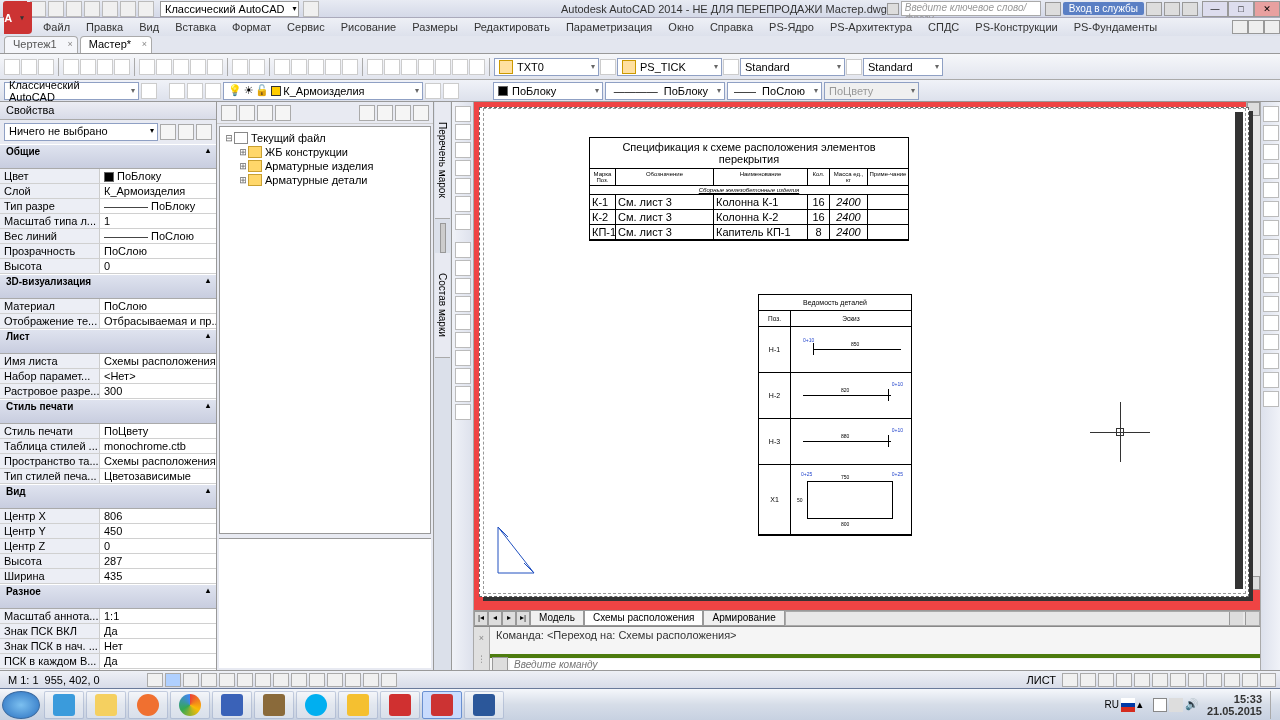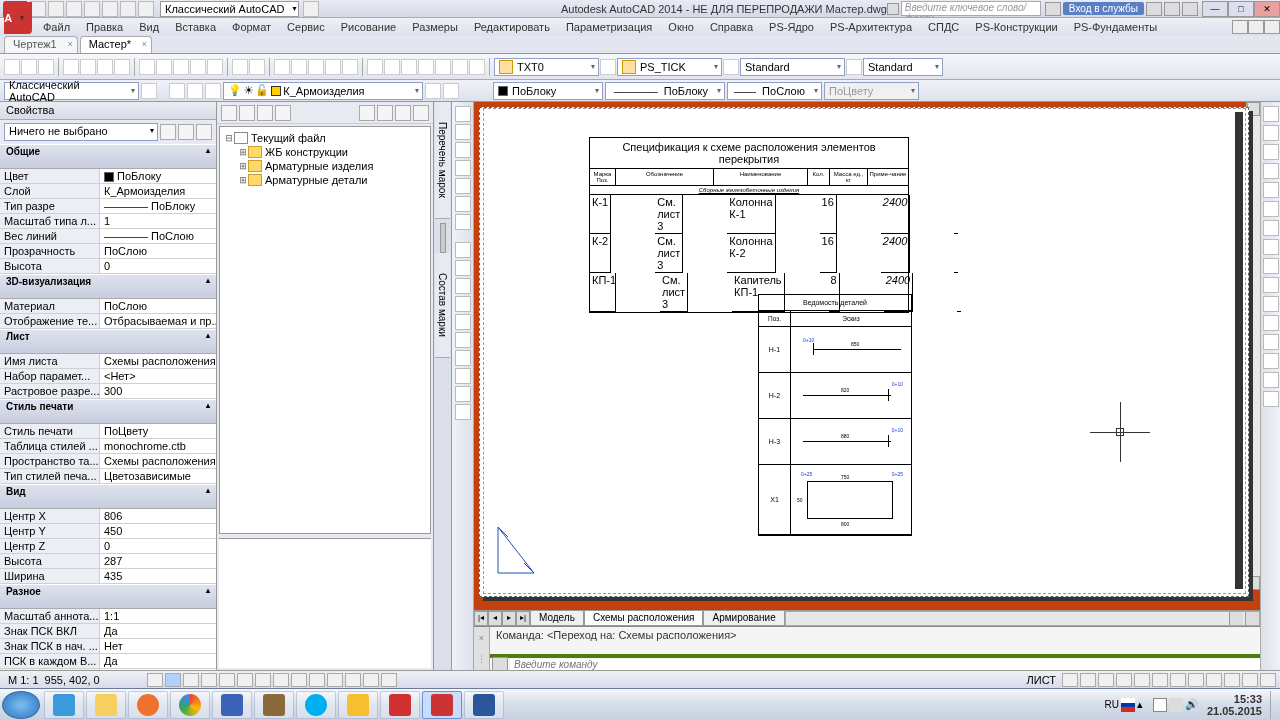--- a/index.html
+++ b/index.html
@@ -91,7 +91,7 @@
 
 
 .drawing { flex: 1; background: #e8eaf2; position: relative; display: flex; flex-direction: column; }
-.canvas-wrap { flex: 1; position: relative; background: #c2410c; overflow: hidden; }
+.canvas-wrap { flex: 1; position: relative; background: #ef4444; overflow: hidden; }
 .paper { position: absolute; left: 5px; top: 5px; width: 770px; height: 490px; background: #fff; border: 1px dashed #666; box-shadow: 4px 4px 0 #333; }
 .paper-inner { position: absolute; left: 3px; top: 0; right: 2px; bottom: 2px; border: 1px dashed #999; }
 

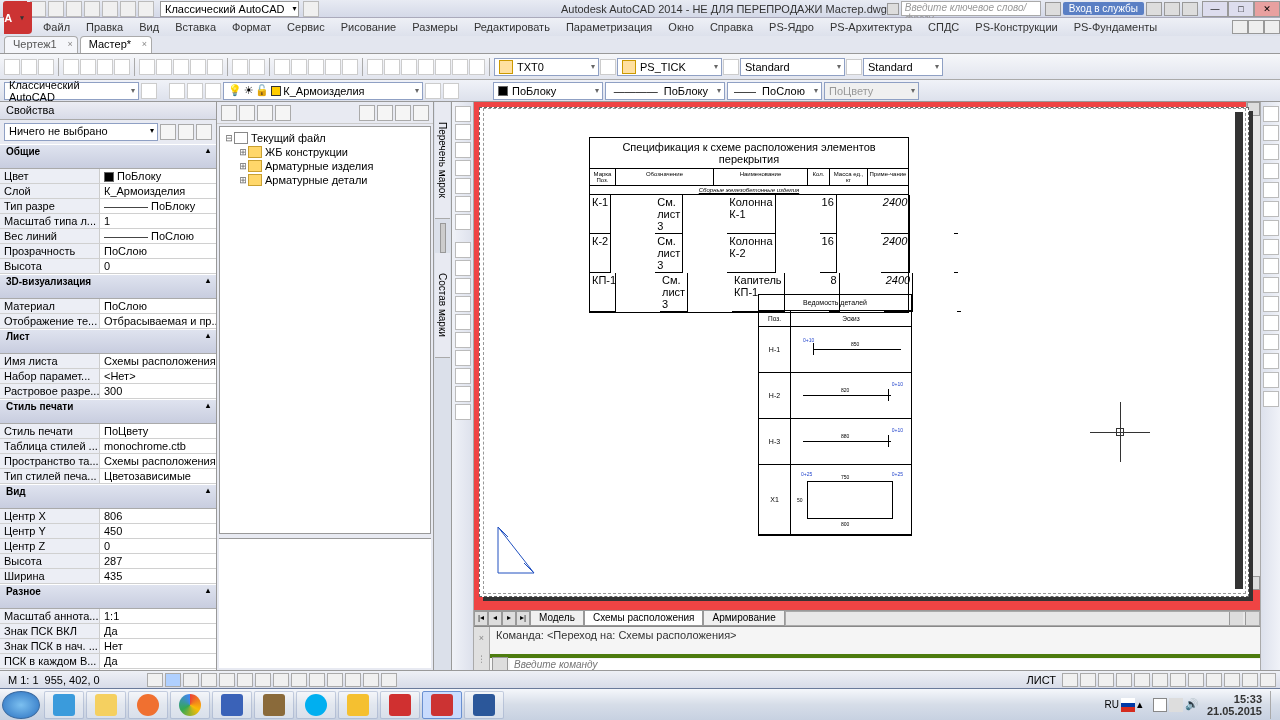--- a/index.html
+++ b/index.html
@@ -103,7 +103,7 @@
 .spec-hdr .c1 { width: 26px; } .spec-hdr .c2 { width: 98px; } .spec-hdr .c3 { width: 94px; }
 .spec-hdr .c4 { width: 22px; } .spec-hdr .c5 { width: 38px; } .spec-hdr .c6 { width: 40px; border-right: none; }
 .spec-subhdr { text-align: center; border-bottom: 1px solid #000; padding: 1px; font-size: 6px; font-style: italic; text-decoration: underline; }
-.spec-row { display: flex; font-size: 6.5px; gap: 44px; }
+.spec-row { display: flex; font-size: 6.5px; }
 .spec-row div { border-right: 1px solid #000; border-bottom: 1px solid #000; padding: 1px 2px; }
 .spec-row .c1 { width: 26px; } .spec-row .c2 { width: 98px; } .spec-row .c3 { width: 94px; }
 .spec-row .c4 { width: 22px; text-align: center; } .spec-row .c5 { width: 38px; text-align: center; font-style: italic; } .spec-row .c6 { width: 40px; border-right: none; }

